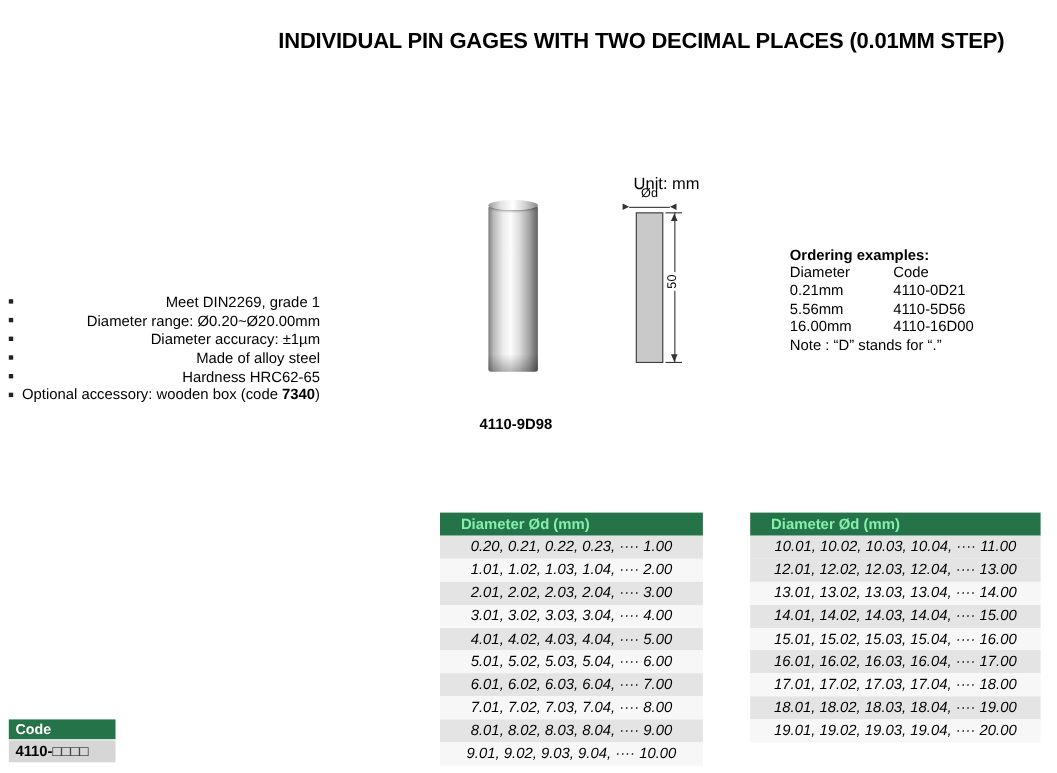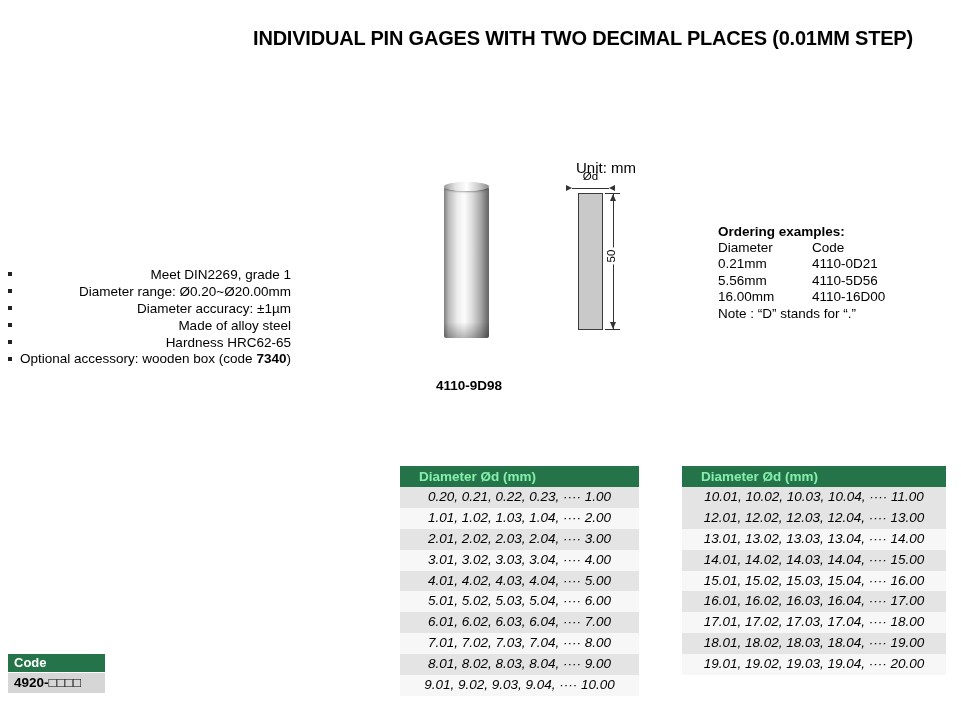--- a/index.html
+++ b/index.html
@@ -164,7 +164,7 @@
 </div>
 
 <div class="code-header">Code</div>
-<div class="code-value">4920-□□□□</div>
+<div class="code-value">4110-□□□□</div>
 
 <div class="dtable dtable-left">
   <div class="thead">Diameter Ød (mm)</div>

